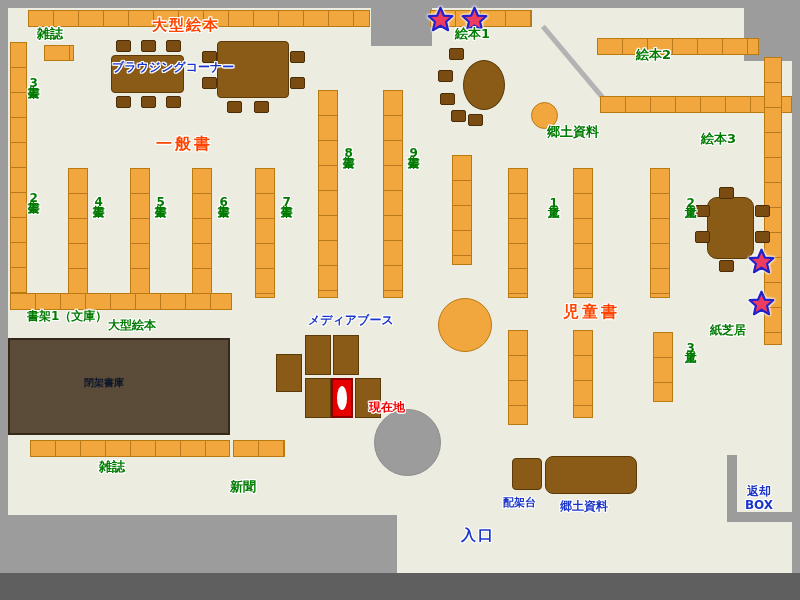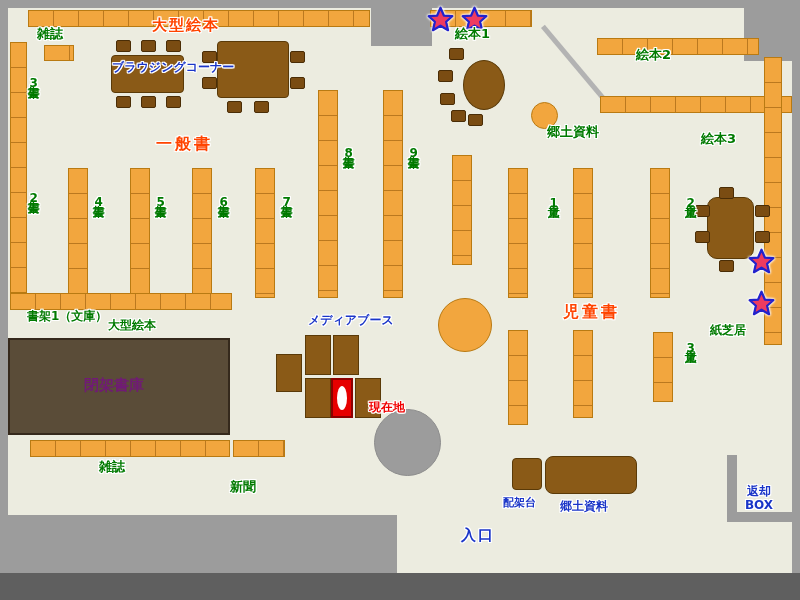--- a/index.html
+++ b/index.html
@@ -39,7 +39,7 @@
   .blue{color:var(--c-blue,#1a35c8);}
   .red{color:var(--c-red,#ff4400);}
   .pure-red{color:#f00000;}
-  .white{color:#701a75; text-shadow:none; font-size:15px;}
+  .white{color:#0f172a; text-shadow:none; font-size:10px;}
   .big{font-size:16px; letter-spacing:3px;}
   .mid{font-size:15px; letter-spacing:2px;}
   .sz13{font-size:13px;}

